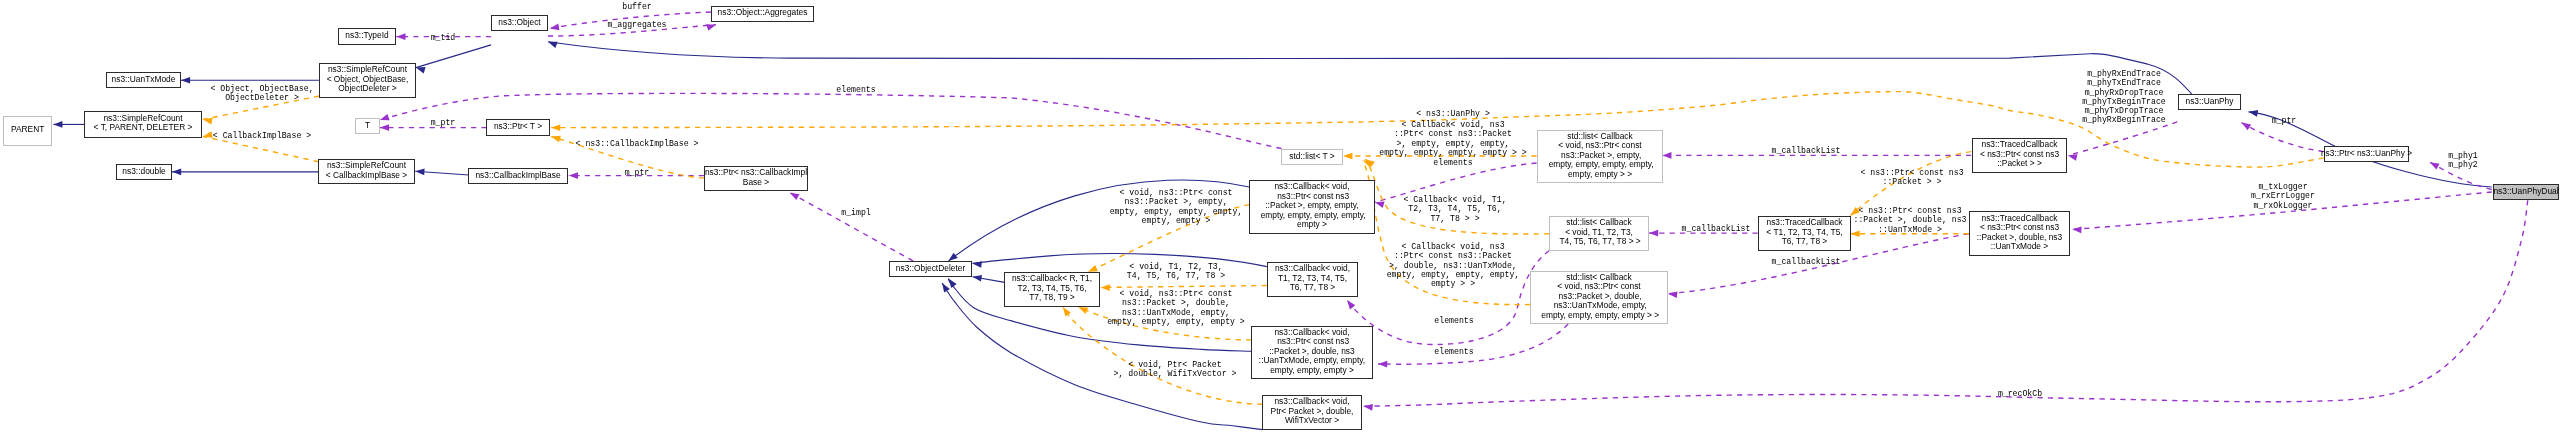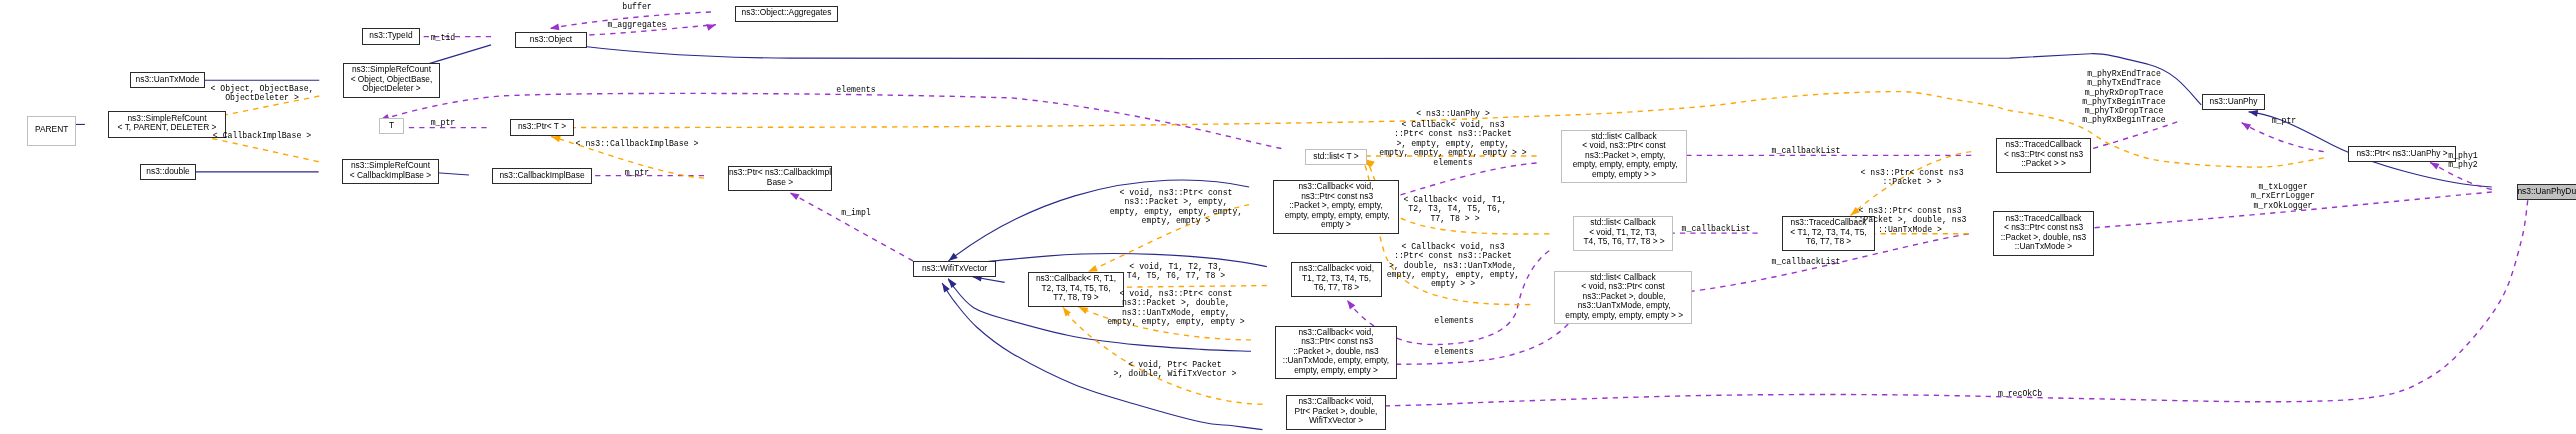--- a/index.html
+++ b/index.html
@@ -8,7 +8,7 @@
   svg.edges{position:absolute;left:0;top:0;width:2576px;height:434px;pointer-events:none;}
   .node{position:absolute;box-sizing:border-box;display:flex;align-items:center;justify-content:center;
         font-family:"Liberation Sans",sans-serif;font-size:8.4px;color:#000;
-        text-align:center;background:#ffffff;margin-left:24px;}
+        text-align:center;background:#ffffff;}
   .node .nl{line-height:9.5px;white-space:pre;position:relative;top:-0.9px;}
   .node .nl span{display:block;}
   .node.solid{border:1.1px solid #2b2b2b;}

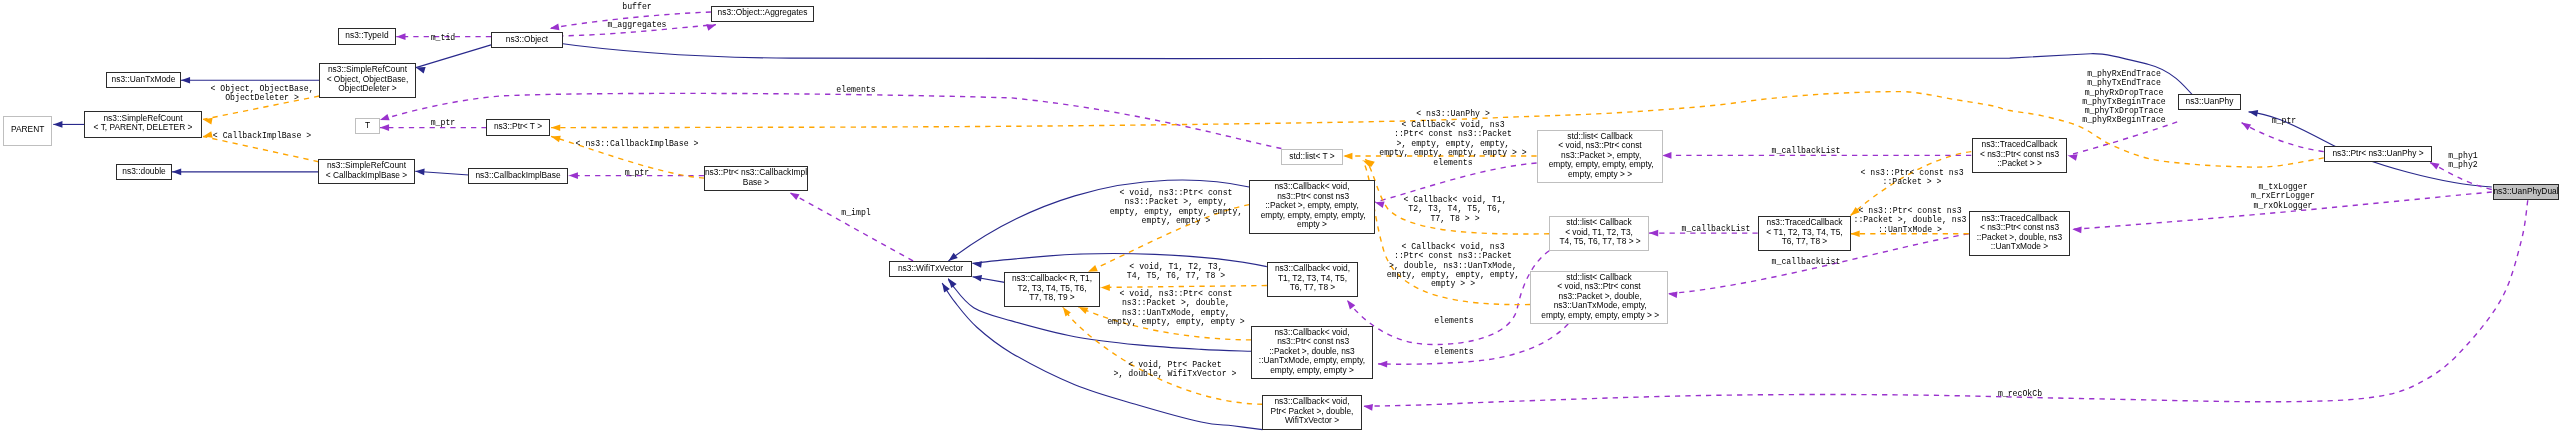--- a/index.html
+++ b/index.html
@@ -125,7 +125,7 @@
 <div class="node solid" style="left:338px;top:28.4px;width:58px;height:16.4px">
       <div class="nl"><span>ns3::TypeId</span></div>
     </div>
-<div class="node solid" style="left:491px;top:32px;width:72px;height:16.4px">
+<div class="node solid" style="left:491px;top:15px;width:57px;height:16.4px">
       <div class="nl"><span>ns3::Object</span></div>
     </div>
 <div class="node solid" style="left:711px;top:5.7px;width:103px;height:16.4px">

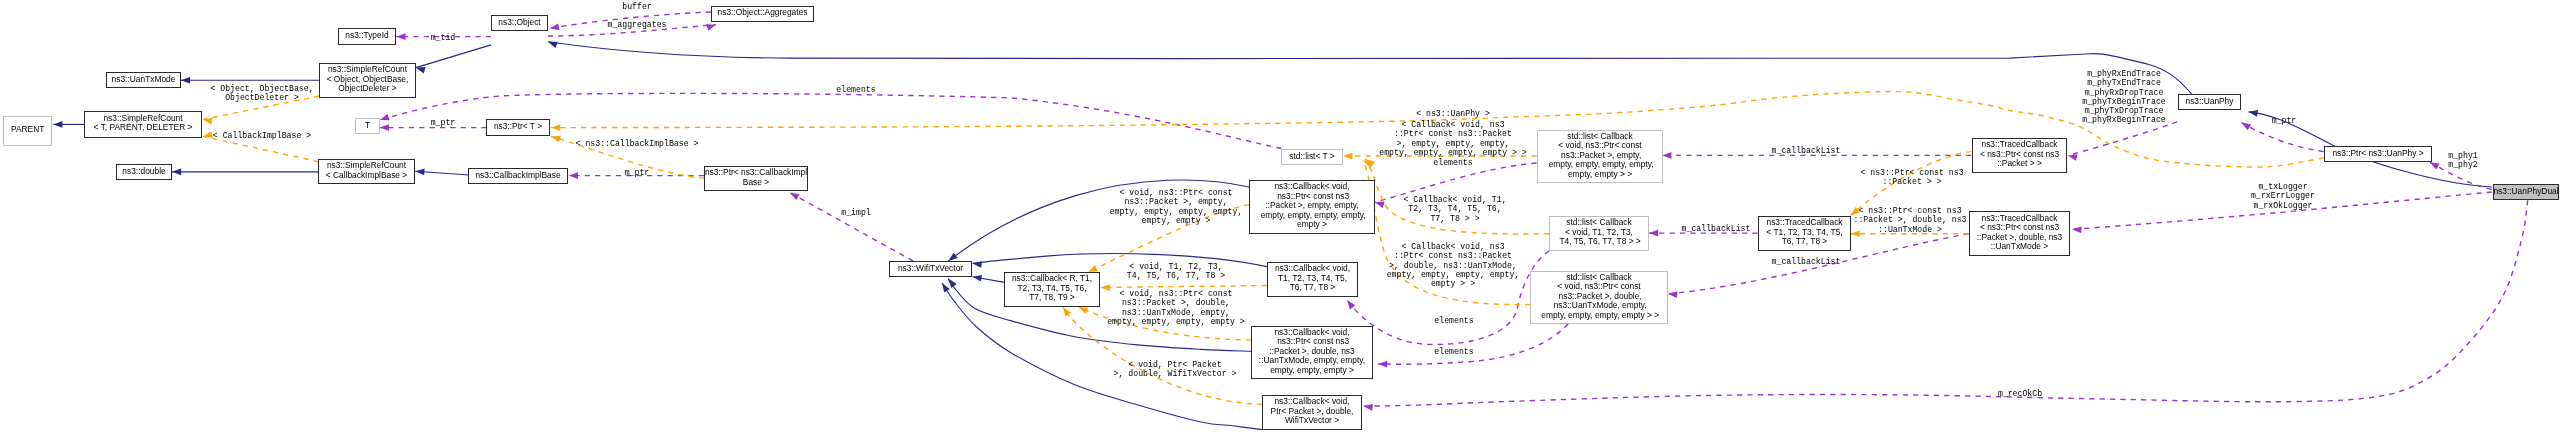--- a/index.html
+++ b/index.html
@@ -191,7 +191,7 @@
 <div class="node solid" style="left:2178px;top:94px;width:63px;height:16.4px">
       <div class="nl"><span>ns3::UanPhy</span></div>
     </div>
-<div class="node solid" style="left:2324px;top:146px;width:108px;height:16.4px">
+<div class="node solid" style="left:2324px;top:146px;width:85px;height:16.4px">
       <div class="nl"><span>ns3::Ptr&lt; ns3::UanPhy &gt;</span></div>
     </div>
 <div class="node filled" style="left:2493px;top:184px;width:66px;height:16.4px">

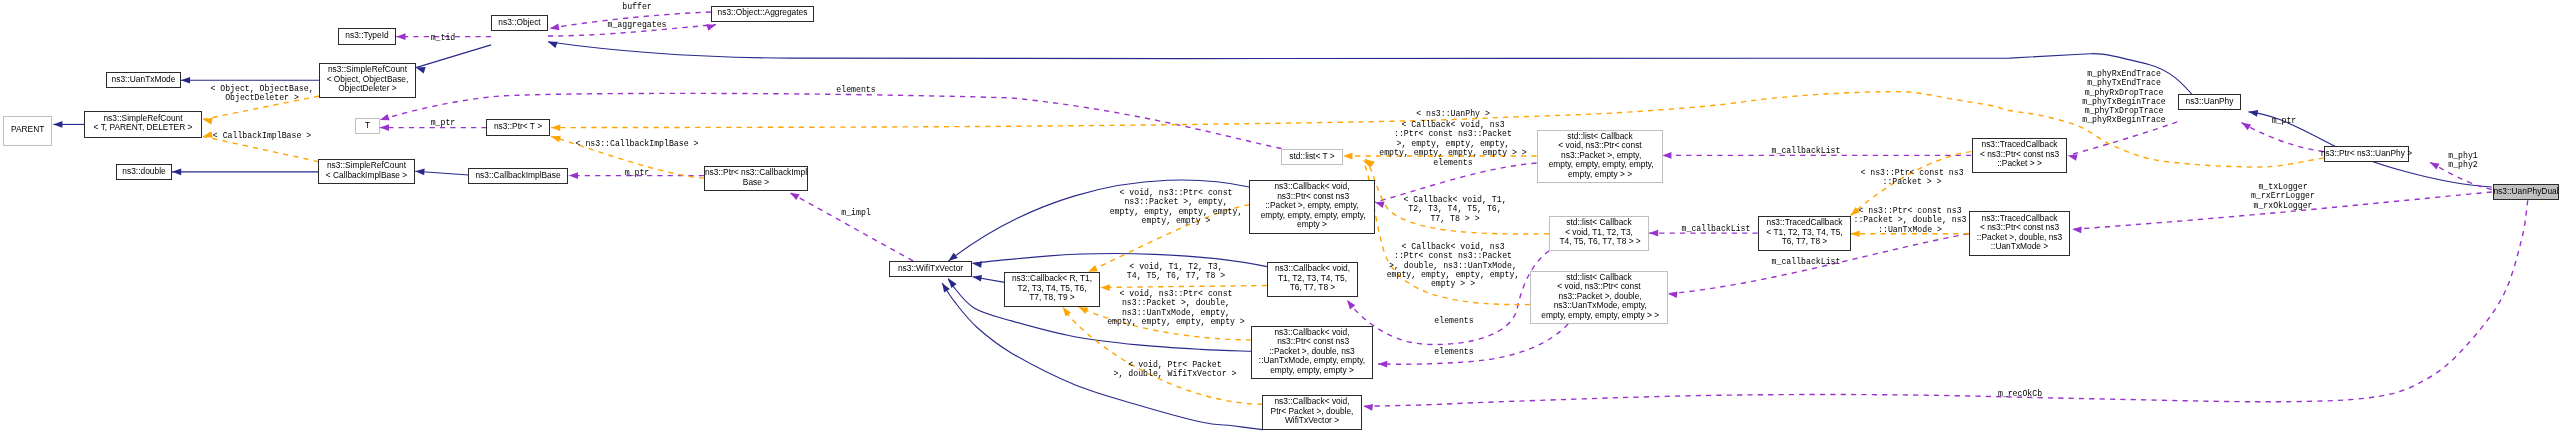--- a/index.html
+++ b/index.html
@@ -156,7 +156,7 @@
       <div class="nl"><span>ns3::Callback&lt; void,</span><span> ns3::Ptr&lt; const ns3</span><span>::Packet &gt;, empty, empty,</span><span> empty, empty, empty, empty,</span><span>empty &gt;</span></div>
     </div>
 <div class="node solid" style="left:889px;top:261px;width:83px;height:16.4px">
-      <div class="nl"><span>ns3::WifiTxVector</span></div>
+      <div class="nl"><span>ns3::ObjectDeleter</span></div>
     </div>
 <div class="node solid" style="left:1004px;top:272px;width:96px;height:35px">
       <div class="nl"><span>ns3::Callback&lt; R, T1,</span><span>T2, T3, T4, T5, T6,</span><span>T7, T8, T9 &gt;</span></div>

